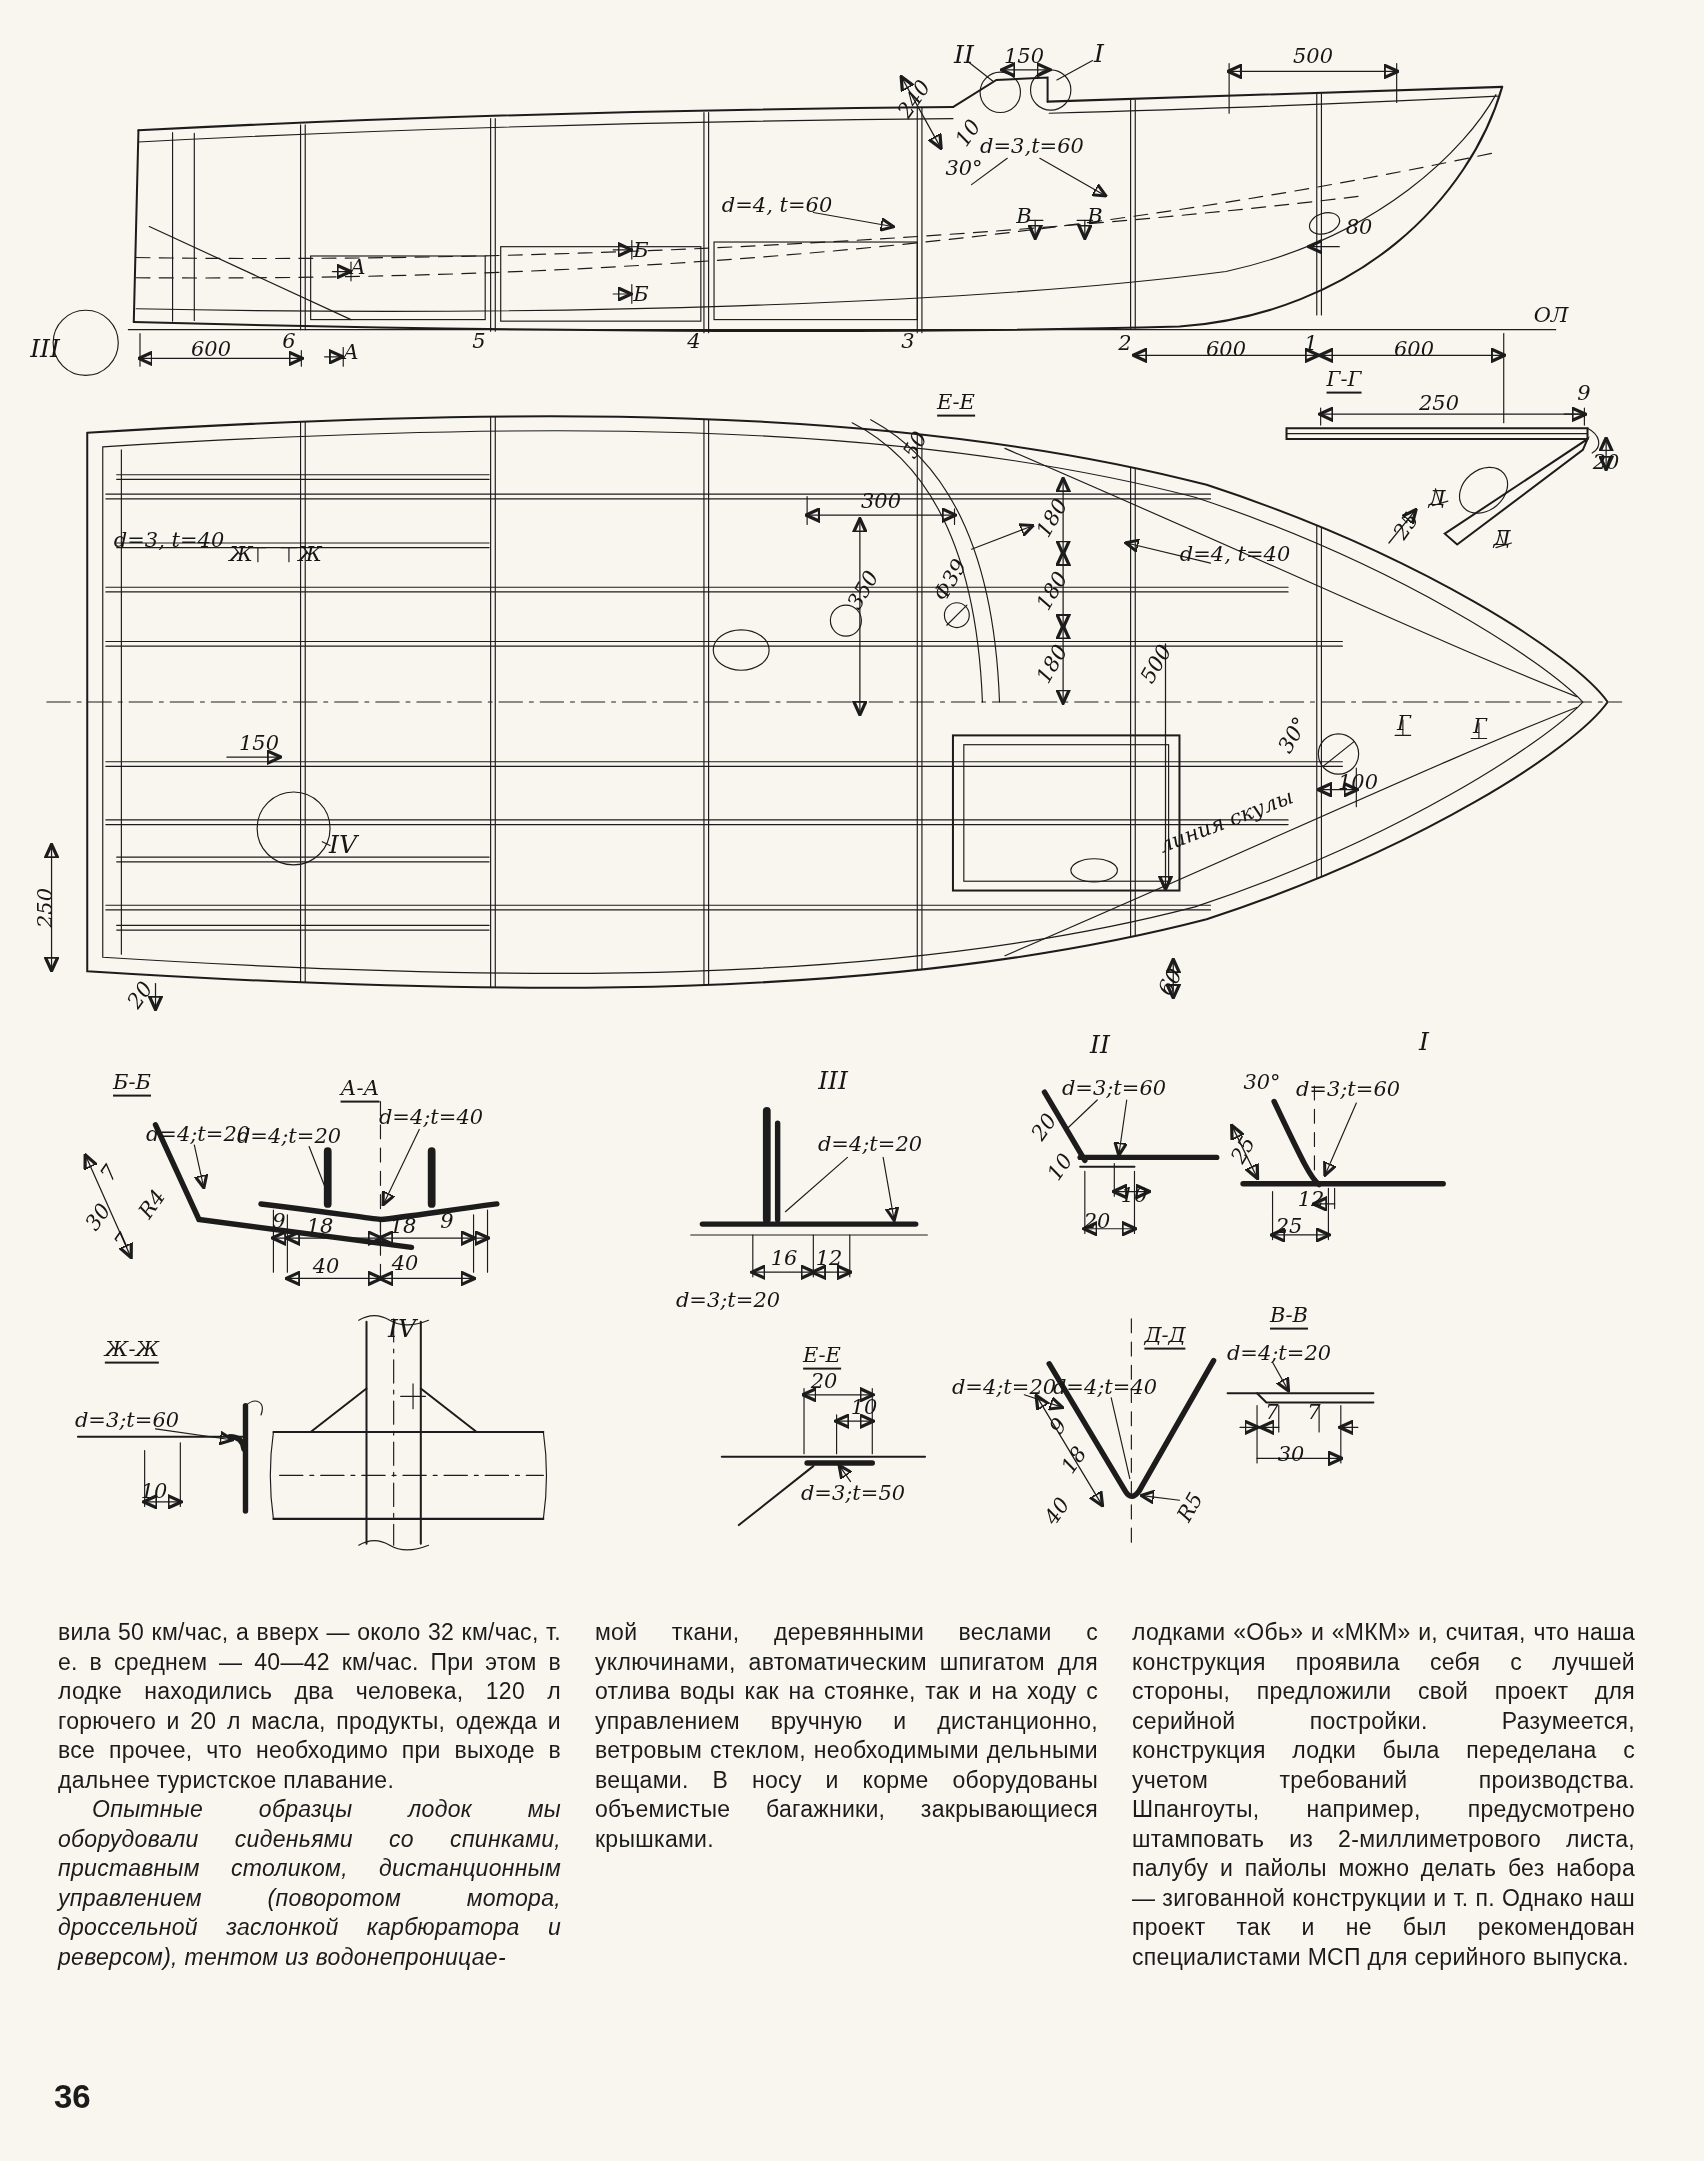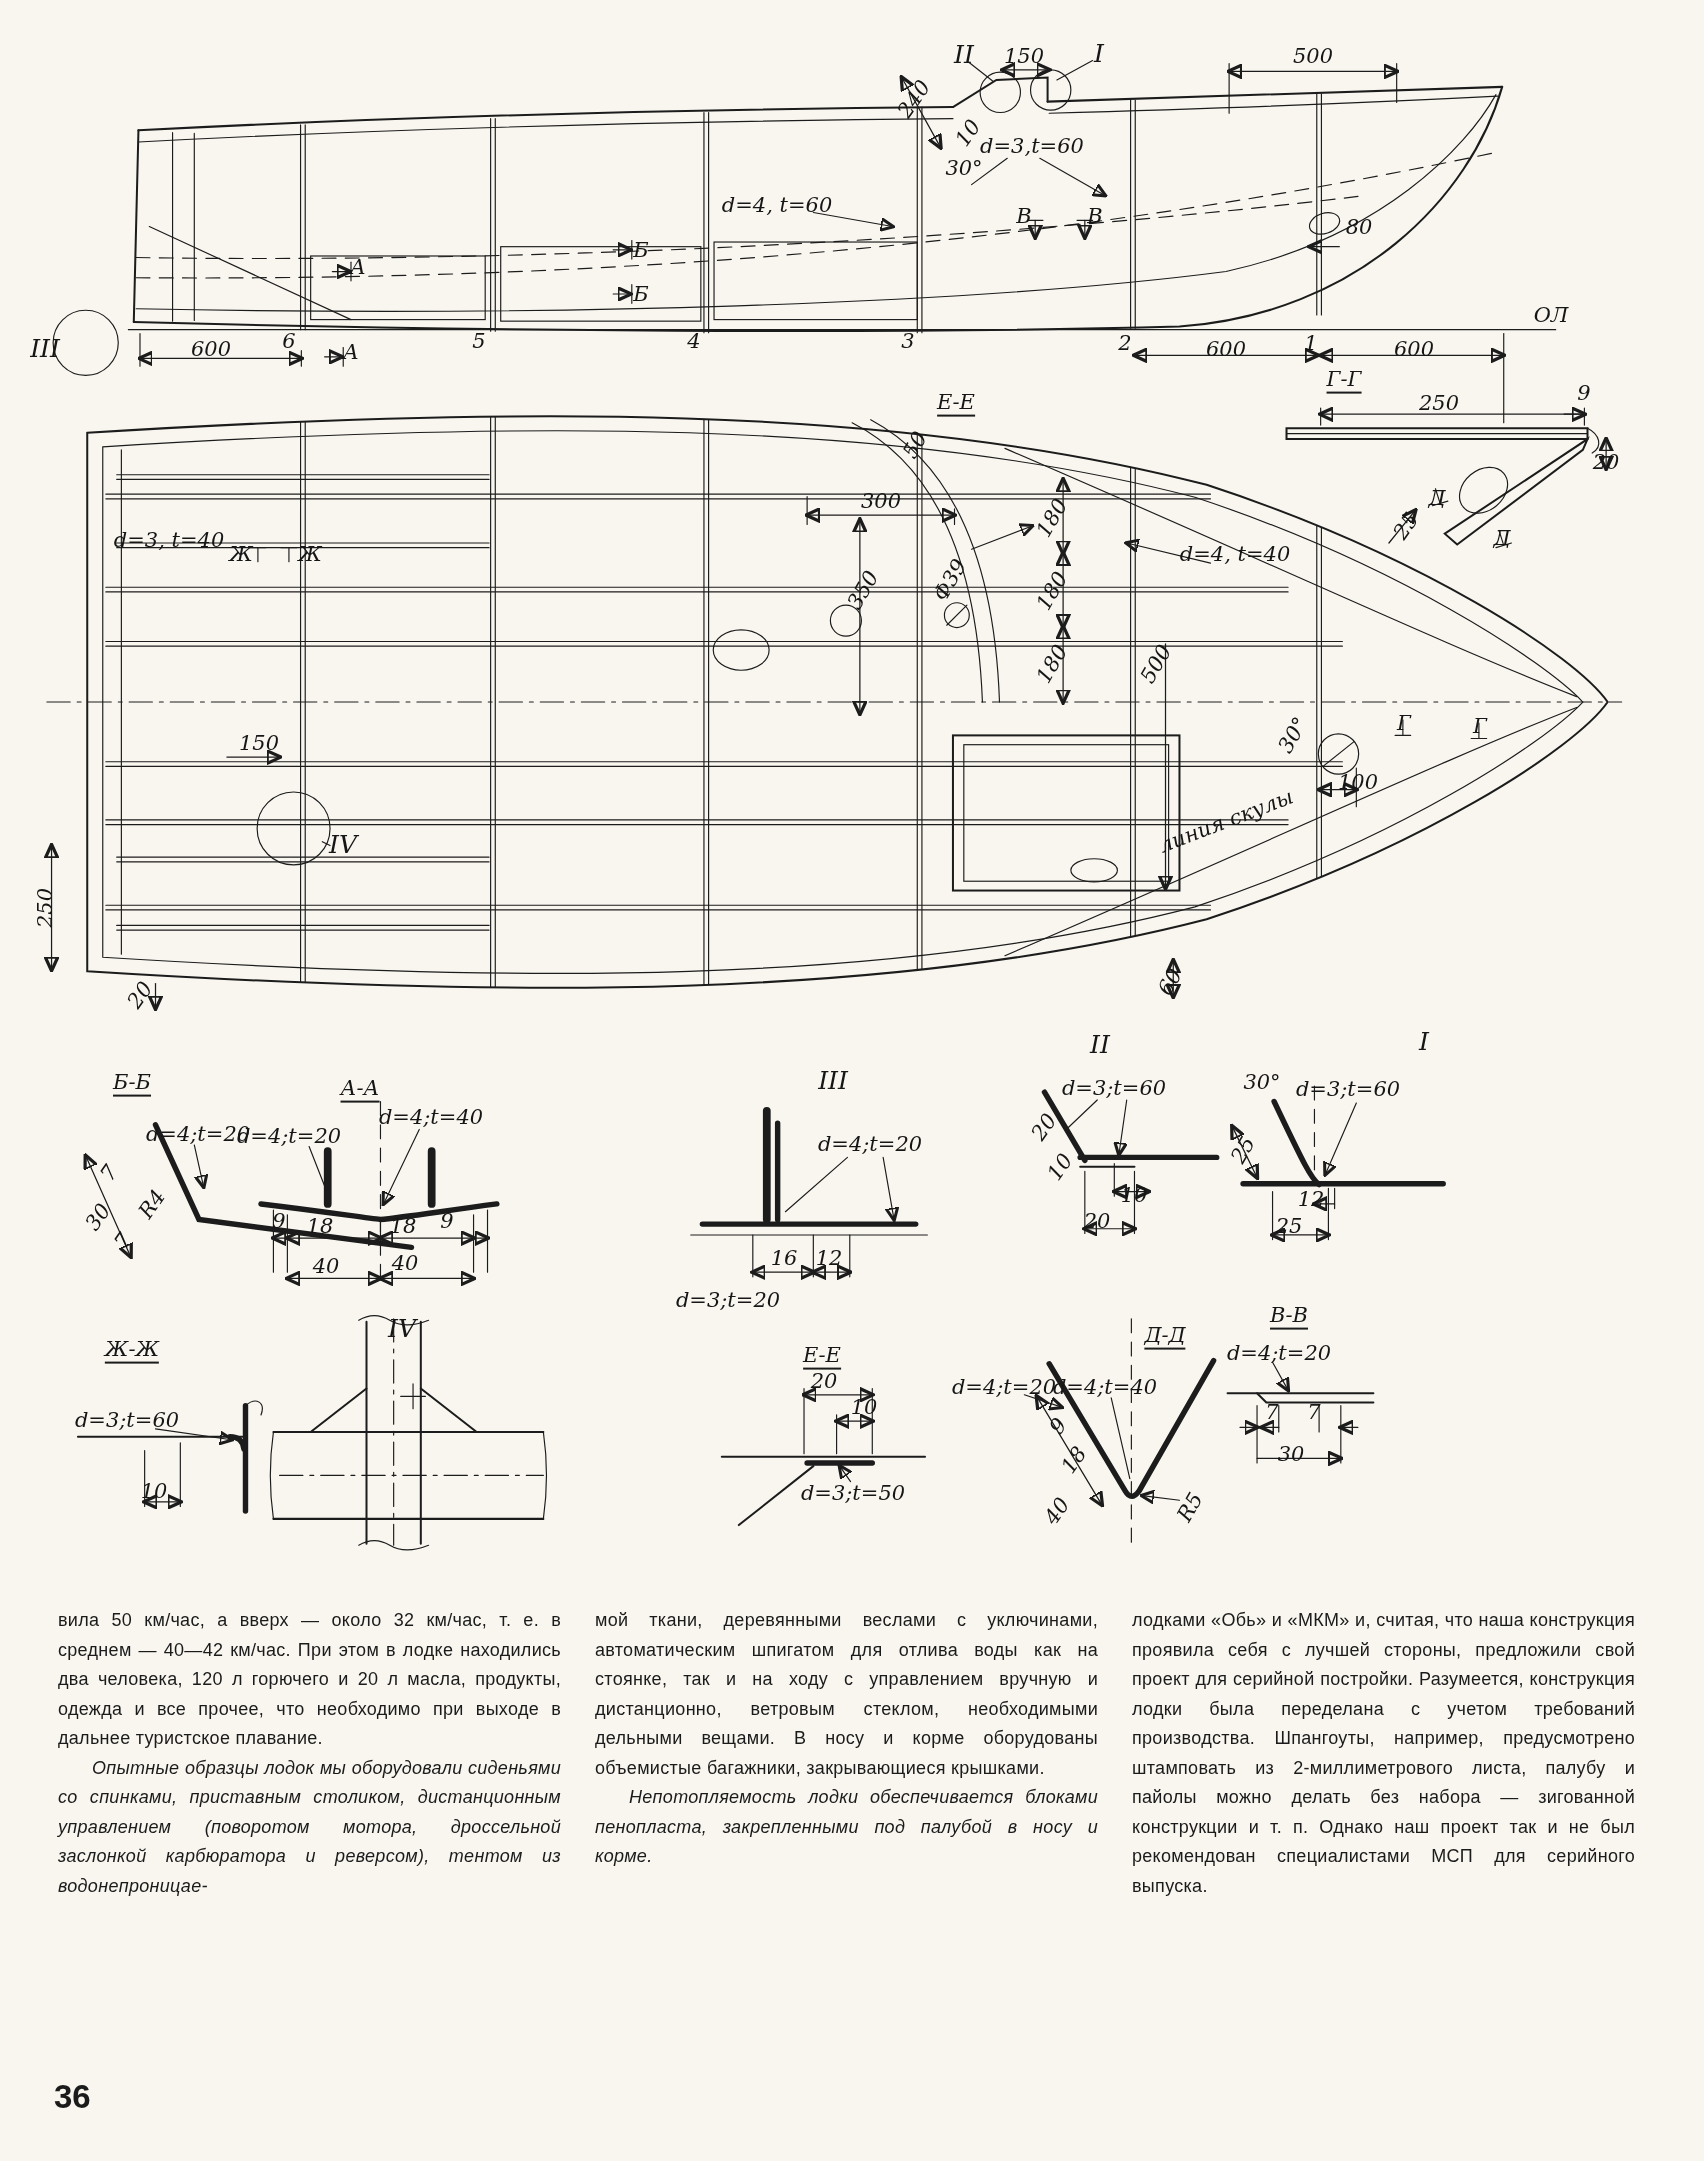--- a/index.html
+++ b/index.html
@@ -20,7 +20,7 @@
   .draw .d2{stroke-dasharray:30 9 5 9;}
   .cols{position:absolute;left:58px;top:1606px;width:1606px;display:flex;gap:34px;
         font-family:"Liberation Sans",sans-serif;}
-  .col{width:503px;font-size:18px;line-height:29.5px;text-align:justify;letter-spacing:0.3px;}
+  .col{width:503px;font-size:23px;line-height:29.5px;text-align:justify;letter-spacing:0.3px;margin-top:12px;}
   .para{margin:0;}
   .para.ind{text-indent:34px;font-style:italic;}
   .pageno{position:absolute;left:54px;top:2078px;font-family:"Liberation Sans",sans-serif;

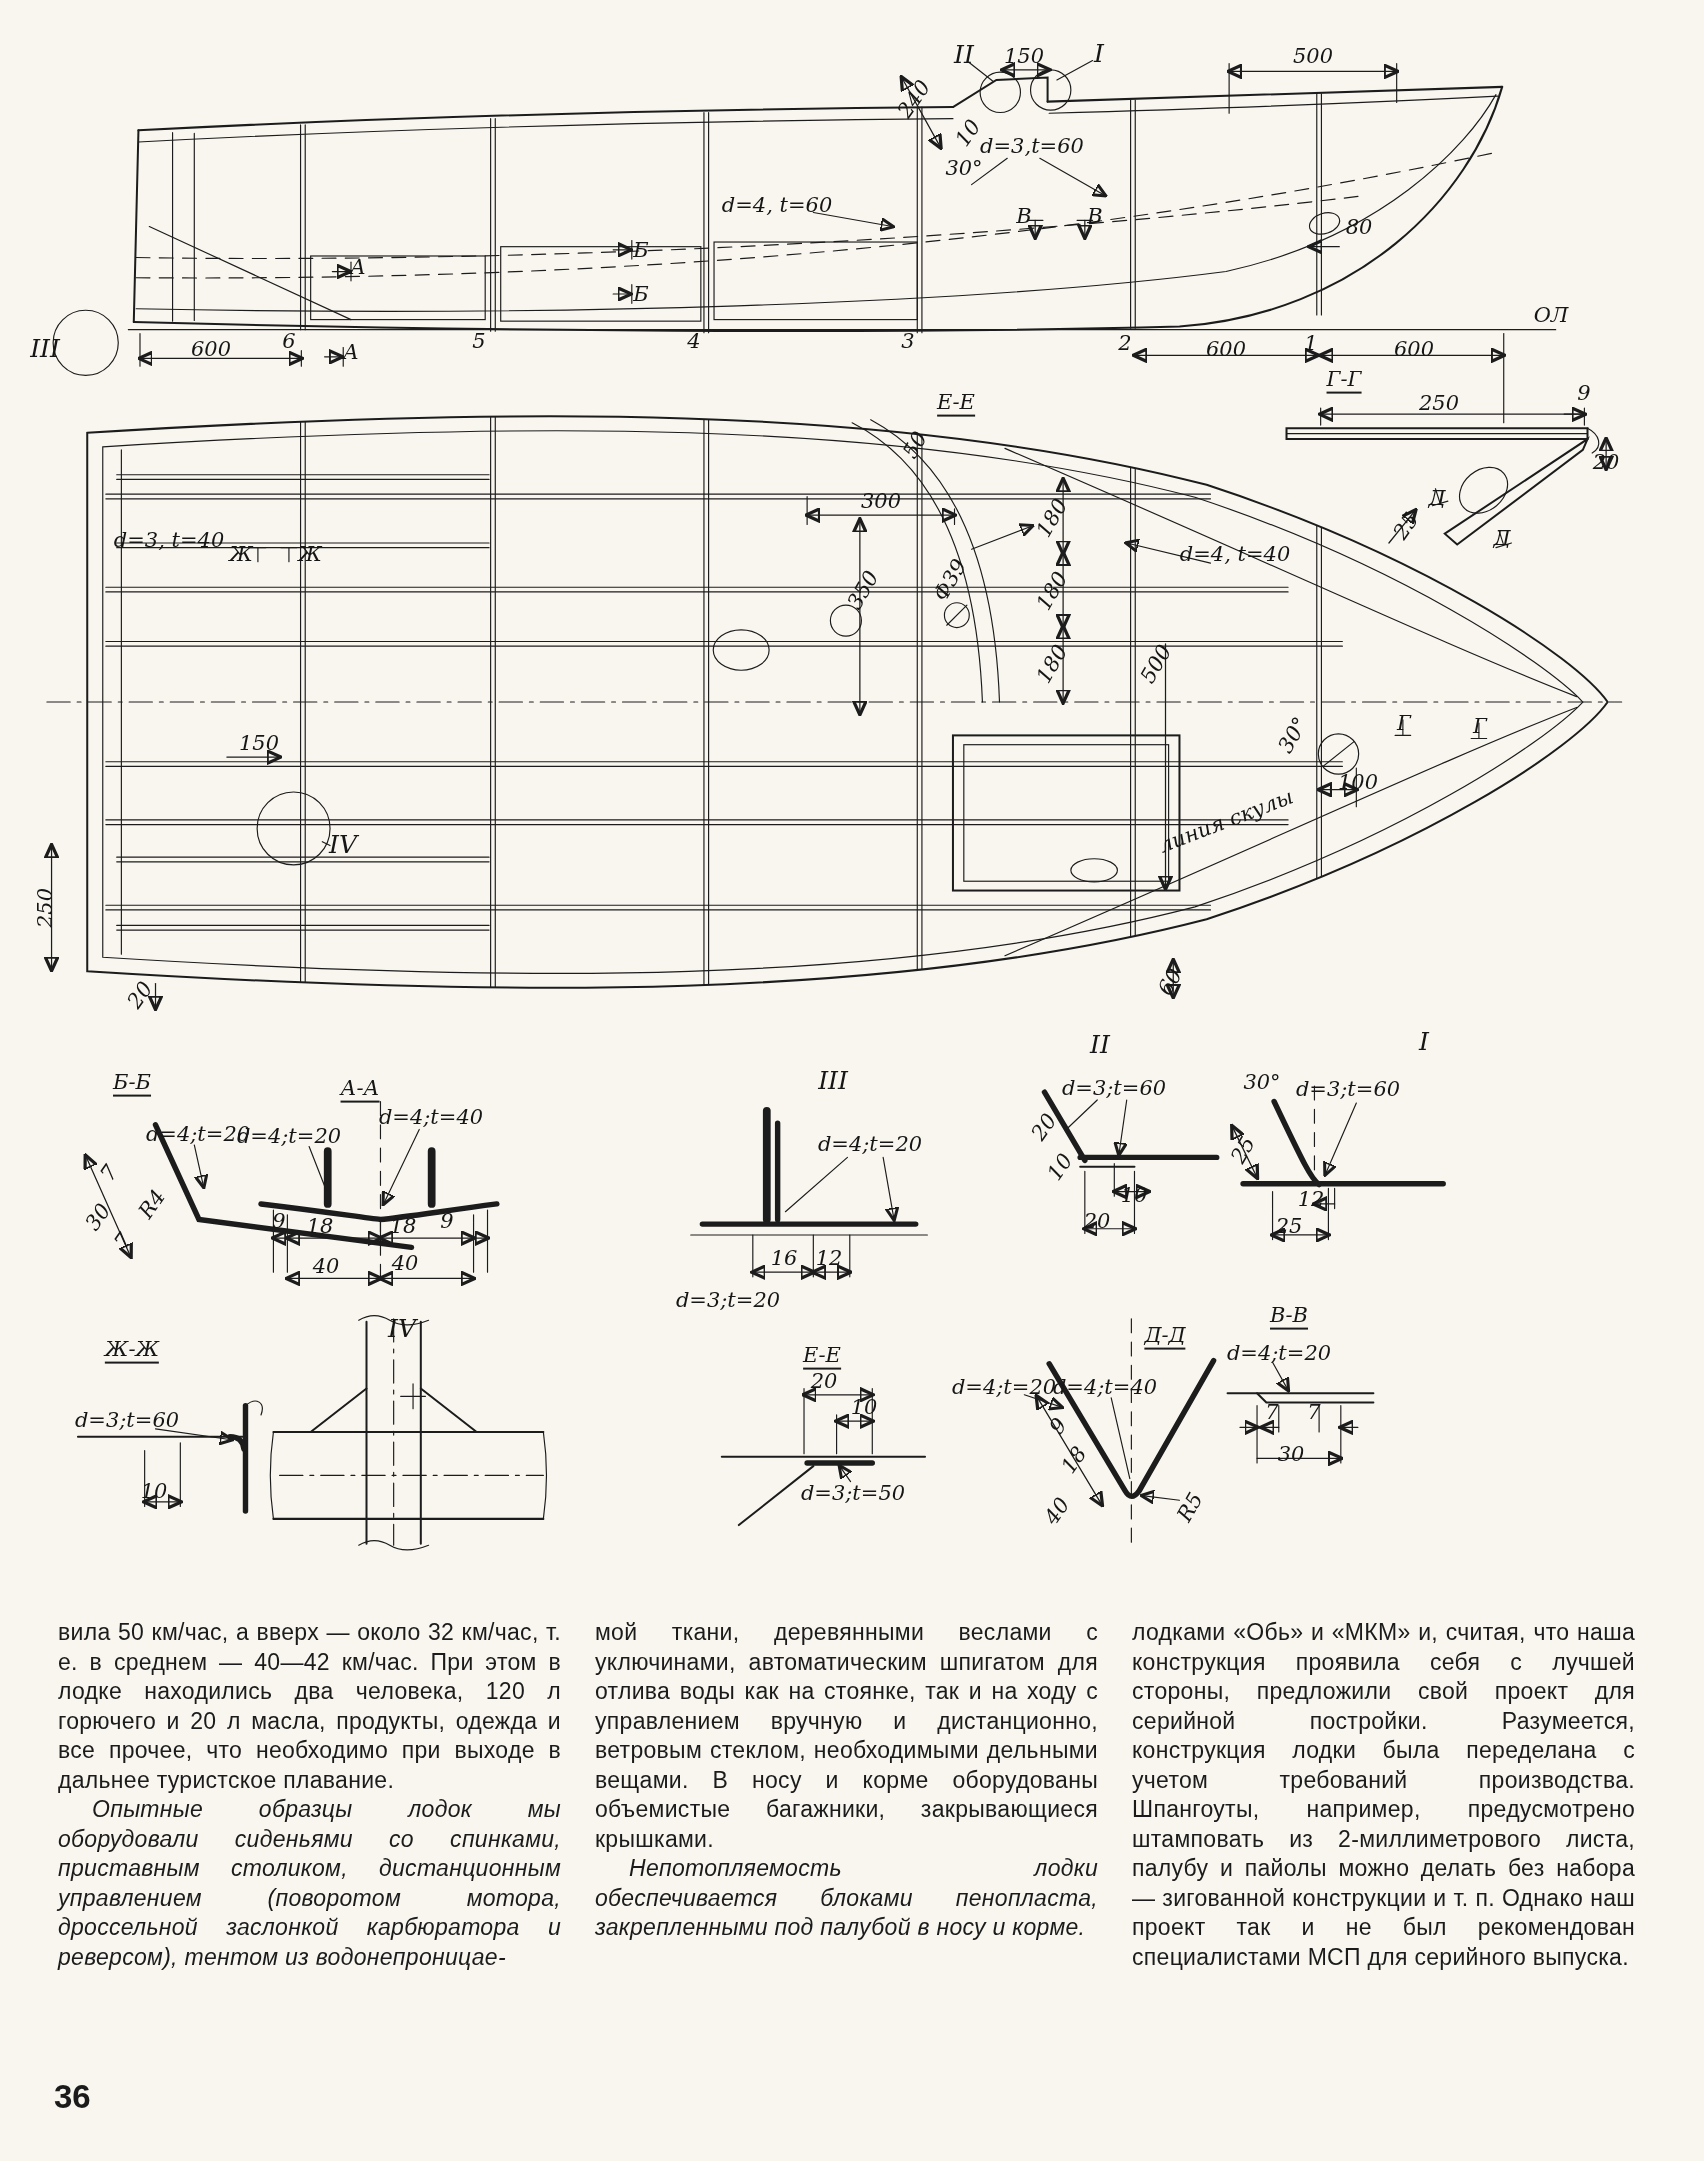--- a/index.html
+++ b/index.html
@@ -373,7 +373,6 @@
       </div>
     <div class="col">
         <p class="para">мой ткани, деревянными веслами с уключинами, автоматическим шпигатом для отлива воды как на стоянке, так и на ходу с управлением вручную и дистанционно, ветровым стеклом, необходимыми дельными вещами. В носу и корме оборудованы объемистые багажники, закрывающиеся крышками.</p>
-        <p class="para ind">Непотопляемость лодки обеспечивается блоками пенопласта, закрепленными под палубой в носу и корме.</p>
       </div>
     <div class="col">
         <p class="para">лодками «Обь» и «МКМ» и, считая, что наша конструкция проявила себя с лучшей стороны, предложили свой проект для серийной постройки. Разумеется, конструкция лодки была переделана с учетом требований производства. Шпангоуты, например, предусмотрено штамповать из 2-миллиметрового листа, палубу и пайолы можно делать без набора — зигованной конструкции и т. п. Однако наш проект так и не был рекомендован специалистами МСП для серийного выпуска.</p>

